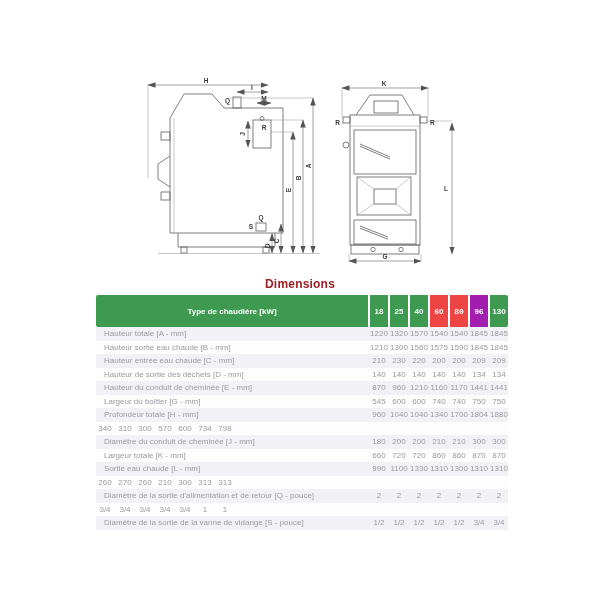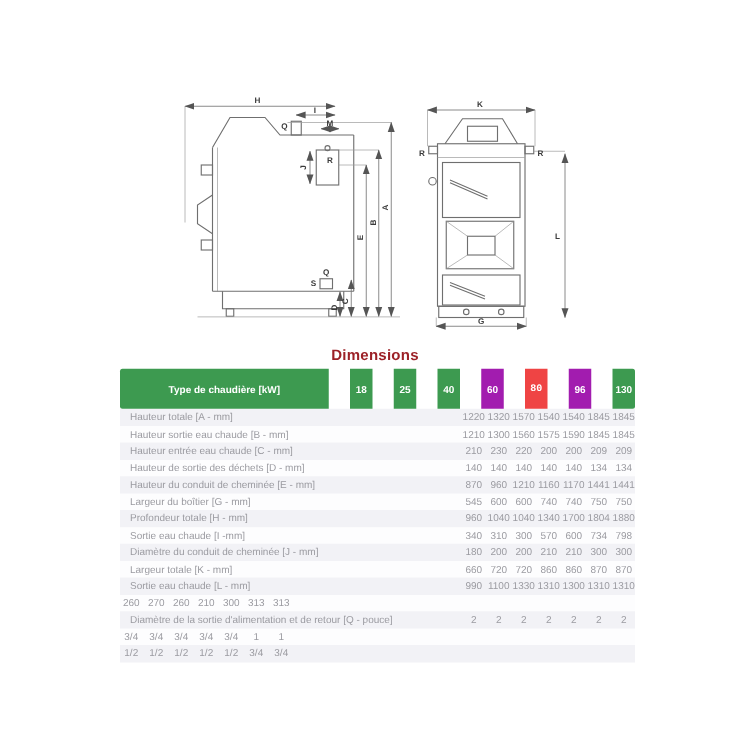--- a/index.html
+++ b/index.html
@@ -23,7 +23,7 @@
   }
   
   .tbl{position:absolute;left:96px;top:295px;width:412px;font-size:8px;color:#9b9ba1;}
-  .thead{display:flex;gap:17px;height:32px;font-weight:bold;color:#ffffff;}
+  .thead{display:flex;gap:2px;height:32px;font-weight:bold;color:#ffffff;}
   .thead .hlbl{flex:1;display:flex;align-items:center;justify-content:center;border-radius:2px 0 0 2px;}
   .thead .hcol{width:18px;display:flex;align-items:center;justify-content:center;}
   .thead .hcol:last-child{border-radius:0 2px 2px 0;}

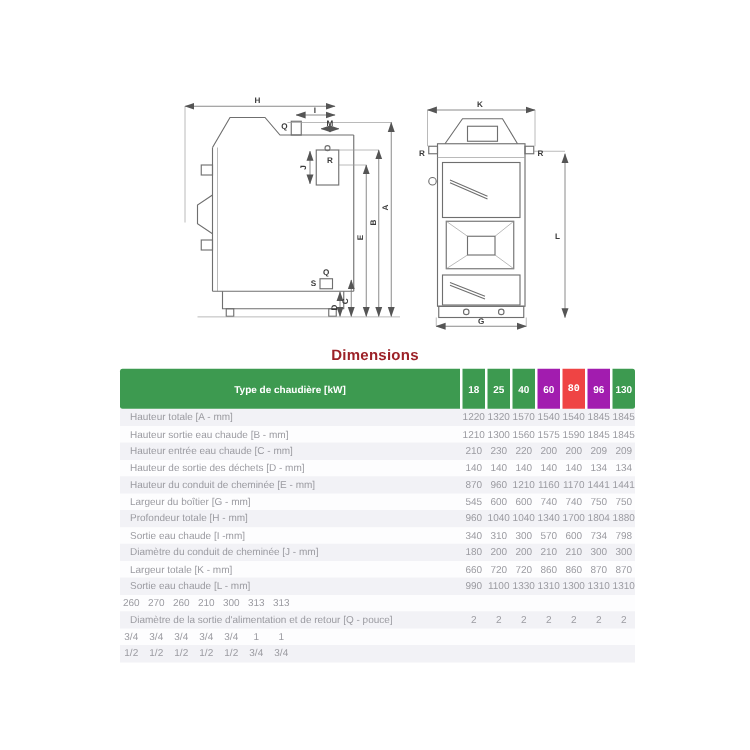--- a/index.html
+++ b/index.html
@@ -152,7 +152,7 @@
       <div class="hcol" style="background: rgb(61, 154, 80);">18</div>
       <div class="hcol" style="background: rgb(61, 154, 80);">25</div>
       <div class="hcol" style="background: rgb(61, 154, 80);">40</div>
-      <div class="hcol" style="background: #a21caf;">60</div>
+      <div class="hcol" style="background: #ef4444;">60</div>
       <div class="hcol" style="background: #ef4444; font-family: Liberation Mono, monospace;">80</div>
       <div class="hcol" style="background: #a21caf;">96</div>
       <div class="hcol" style="background: rgb(61, 154, 80);">130</div>

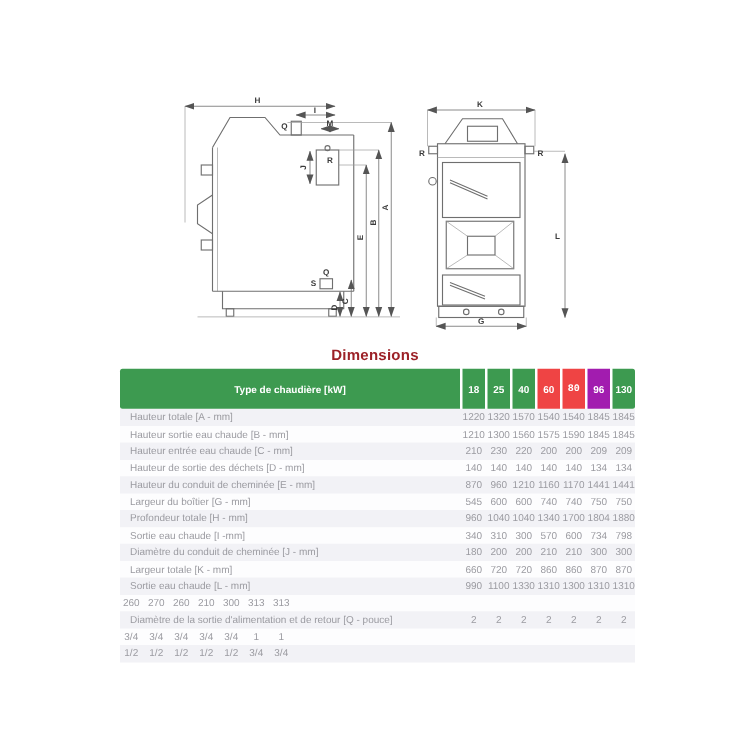--- a/index.html
+++ b/index.html
@@ -229,7 +229,6 @@
           <div class="val">1880</div>
         </div>
         <div class="trow">
-          <div class="lbl">Sortie eau chaude [I -mm]</div>
           <div class="val">340</div>
           <div class="val">310</div>
           <div class="val">300</div>

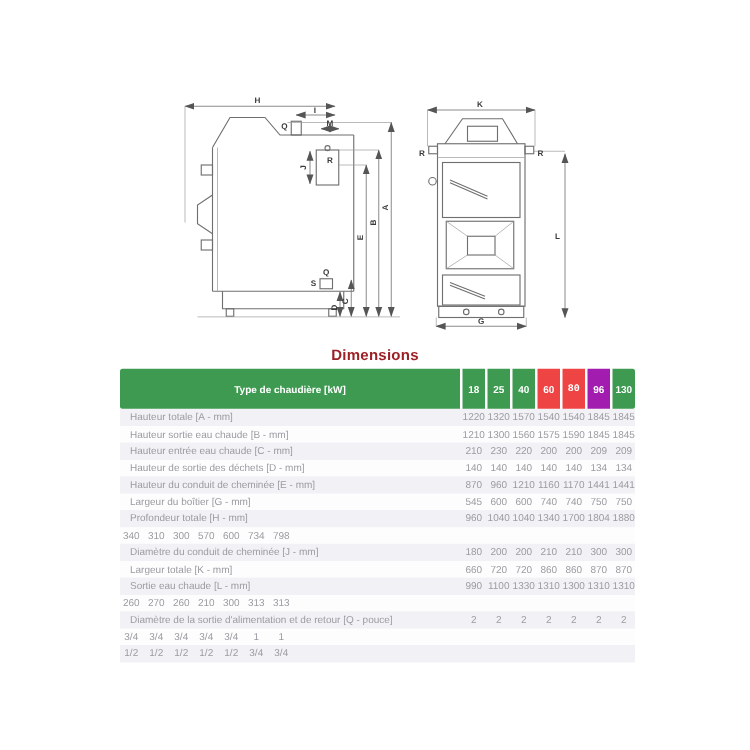--- a/index.html
+++ b/index.html
@@ -296,6 +296,7 @@
           <div class="val">1</div>
         </div>
         <div class="trow">
+          <div class="lbl">Diamètre de la sortie de la vanne de vidange [S - pouce]</div>
           <div class="val">1/2</div>
           <div class="val">1/2</div>
           <div class="val">1/2</div>

